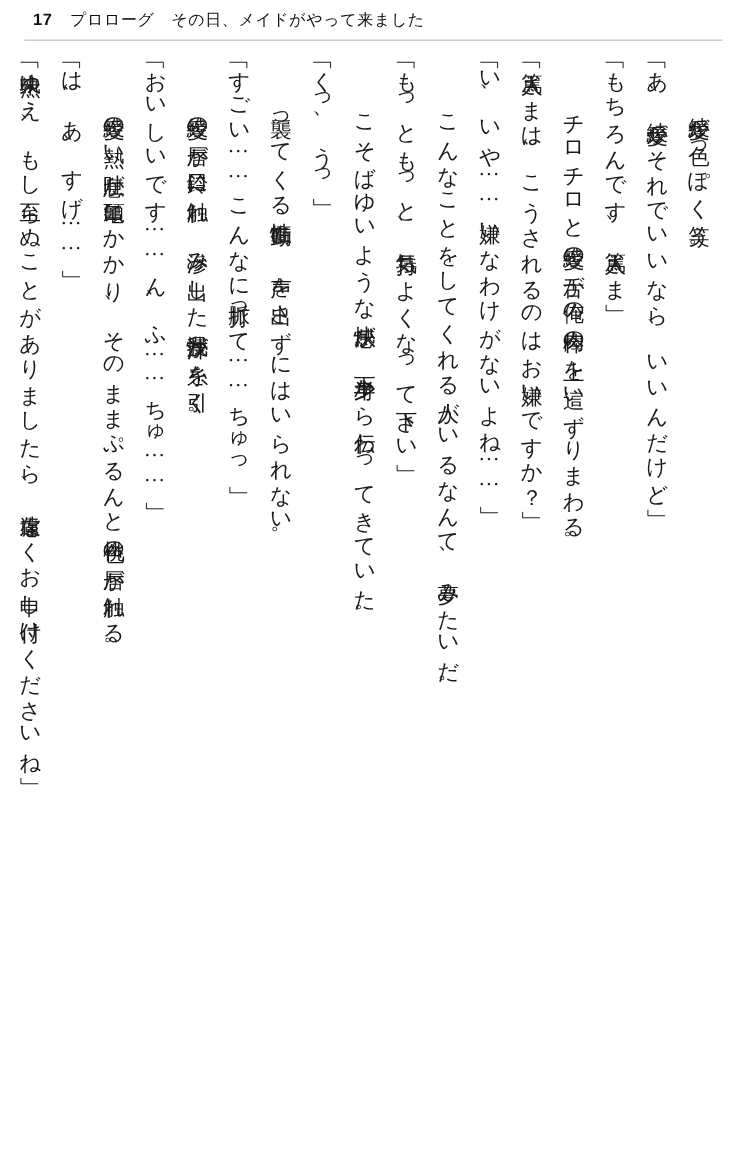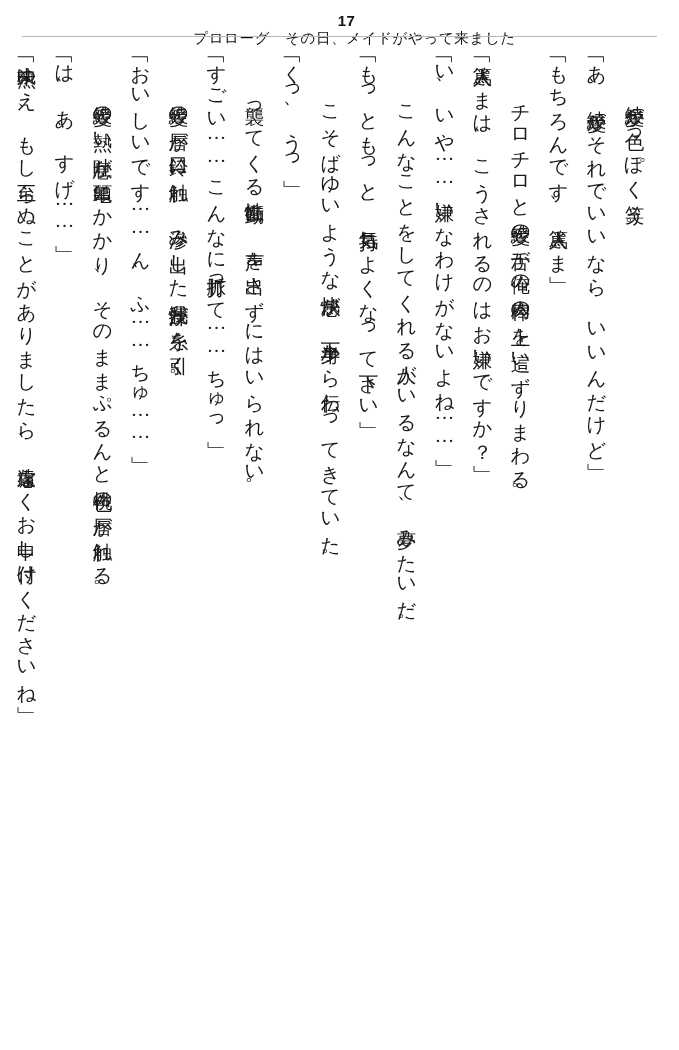--- a/index.html
+++ b/index.html
@@ -24,7 +24,7 @@
   
   .header {
     position: absolute;
-    top: 12px;
+    top: 0;
     left: 0;
     right: 0;
     height: 36px;
@@ -32,7 +32,6 @@
     align-items: center;
     padding-left: 30px;
     box-sizing: border-box;
-    flex-direction: column;
   }
   .header-rule {
     position: absolute;

